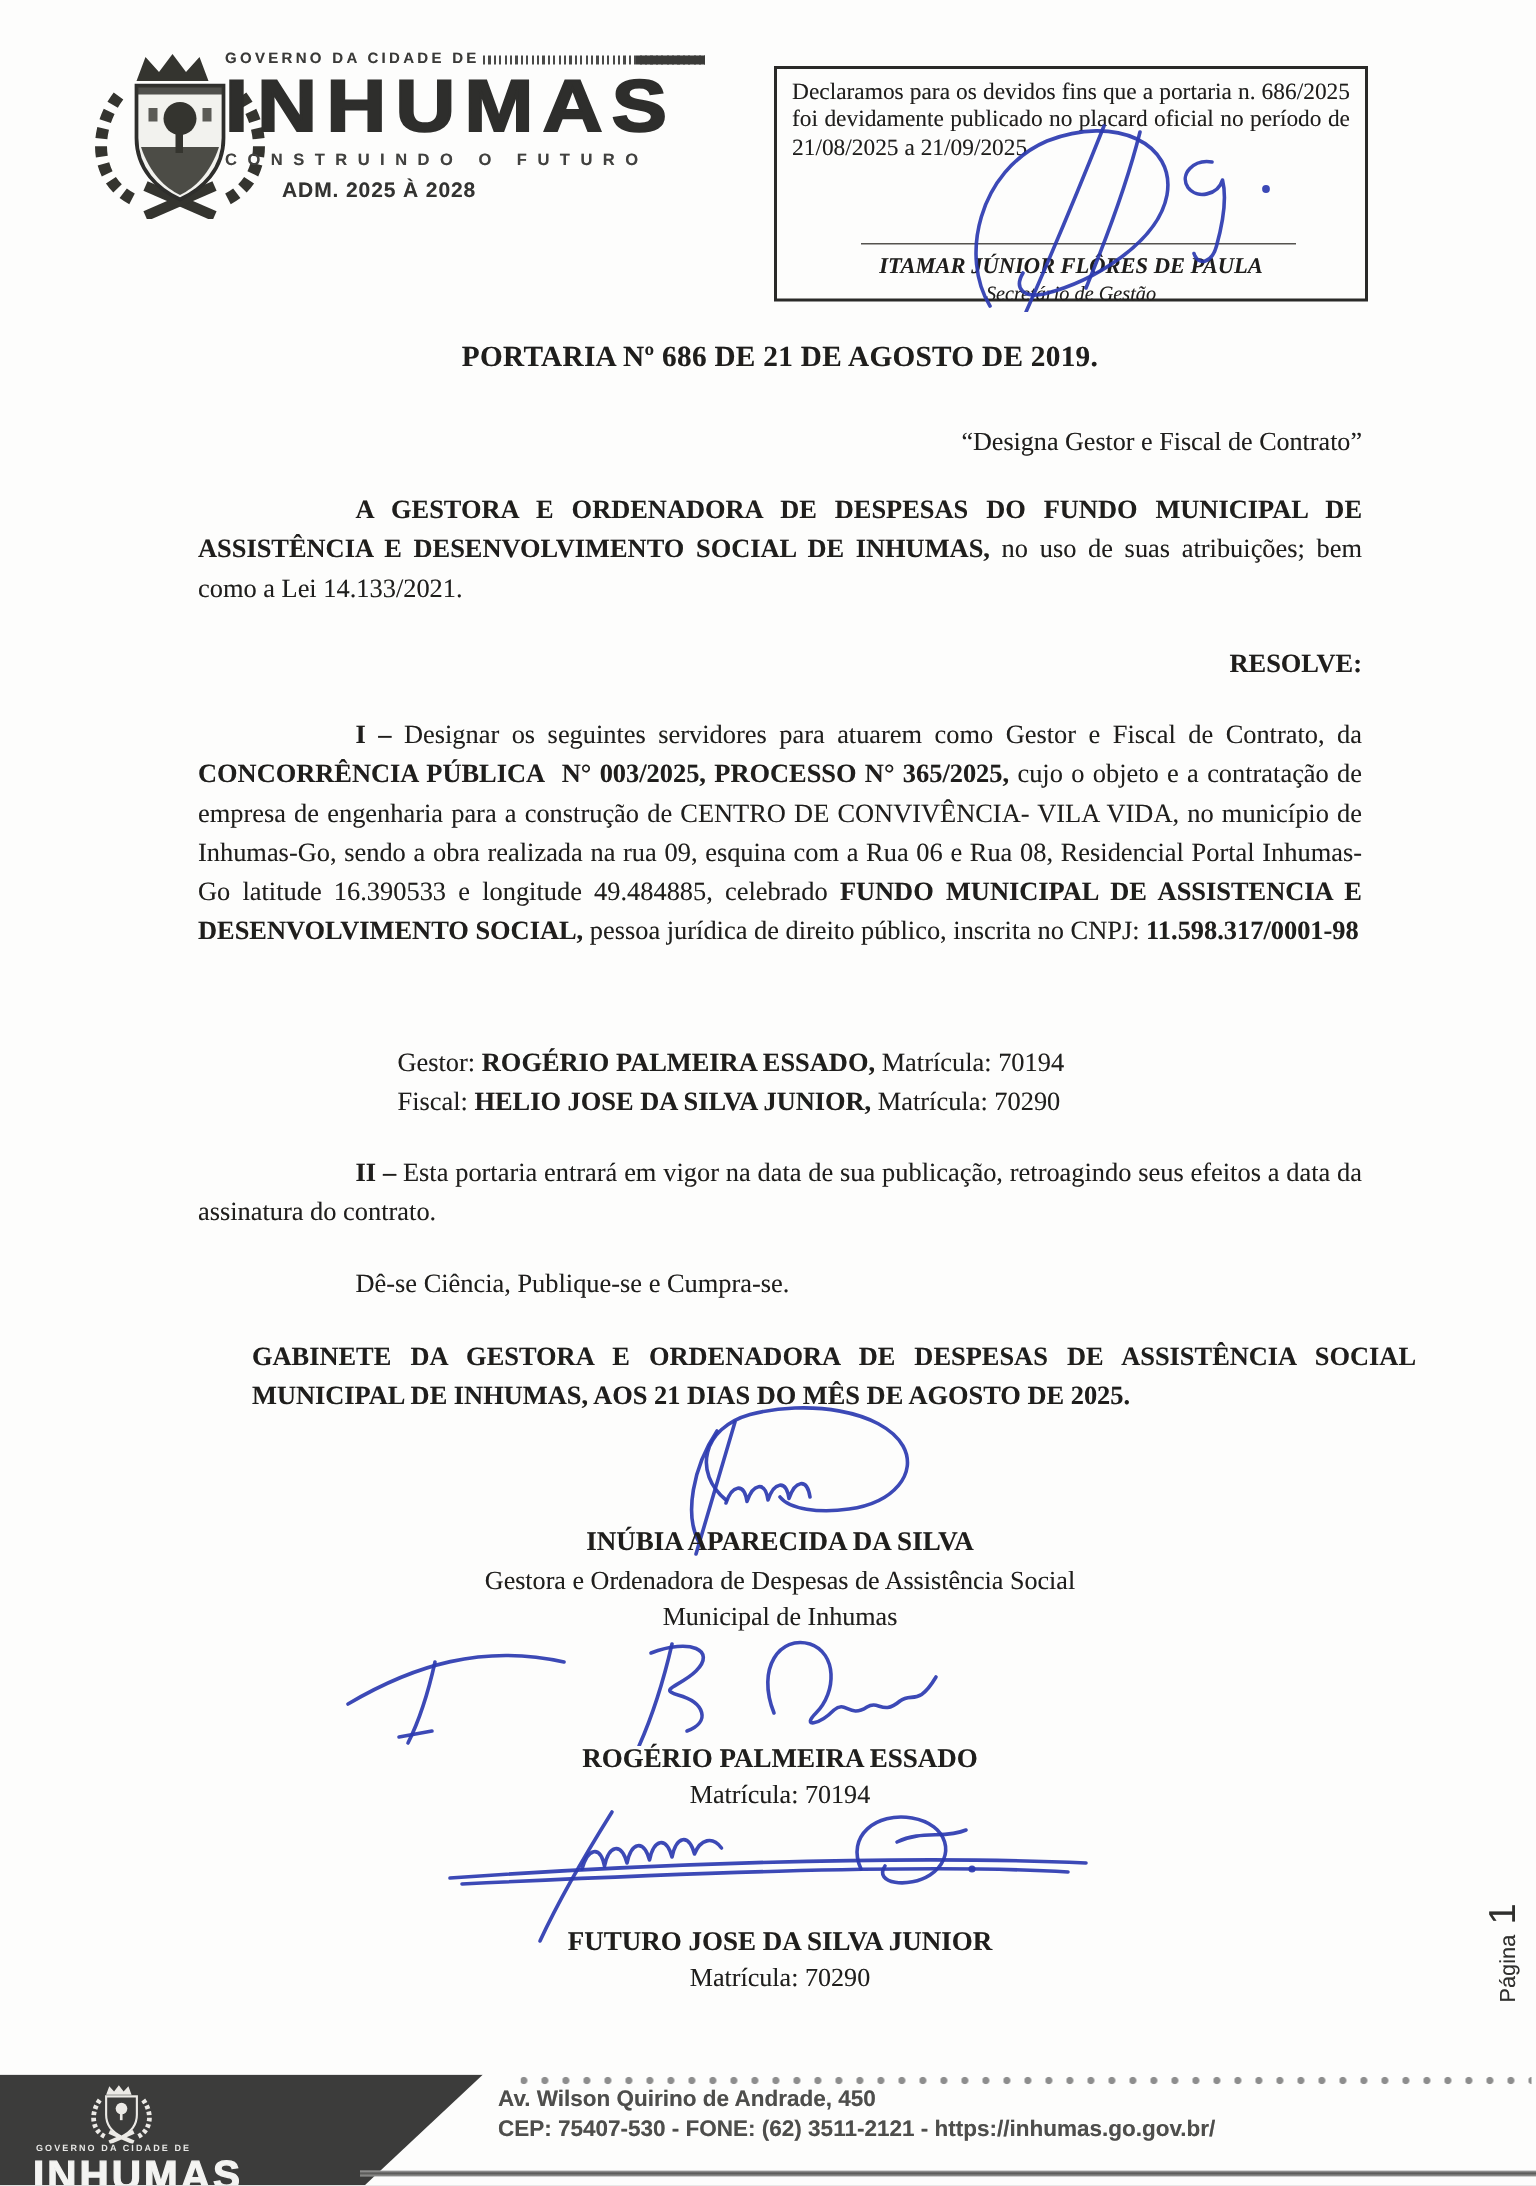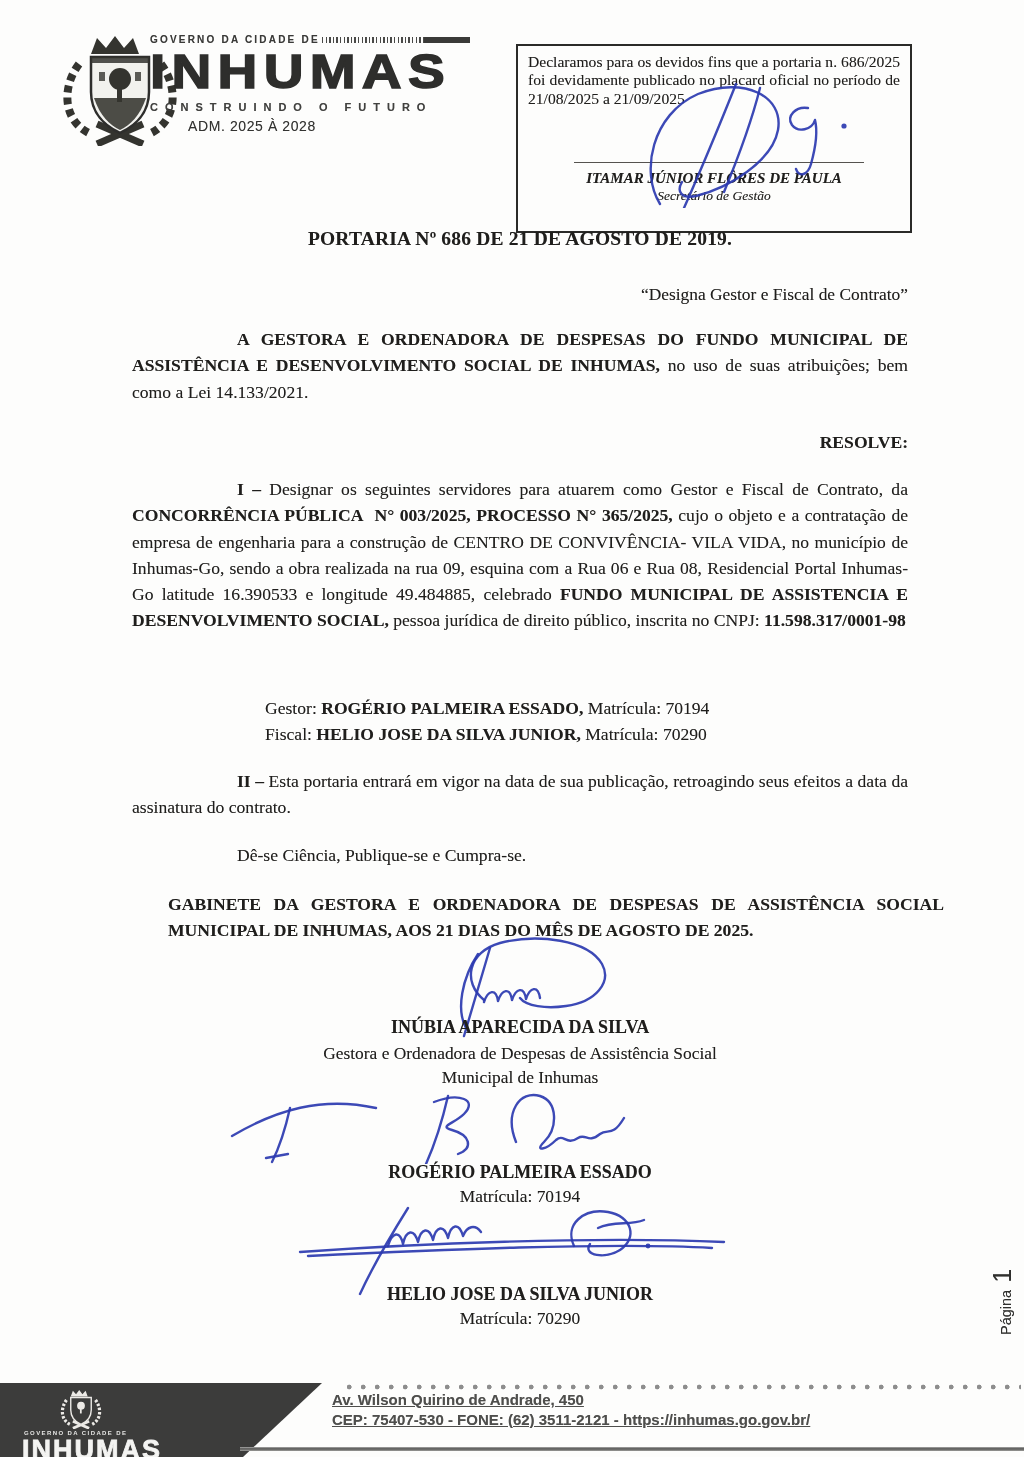--- a/index.html
+++ b/index.html
@@ -18,7 +18,7 @@
   .brand-tagline{font-size:11px;font-weight:bold;letter-spacing:7px;color:#41413f;margin-top:1px;white-space:nowrap;}
   .brand-adm{font-size:14px;font-weight:normal;letter-spacing:.6px;margin:5px 0 0 38px;color:#333331;}
   
-  .decl{position:absolute;left:516px;top:44px;width:396px;height:189px;border:2.2px solid #2a2a28;
+  .decl{position:absolute;left:516px;top:44px;width:396px;height:157px;border:2.2px solid #2a2a28;
         box-sizing:border-box;padding:7px 10px 0 10px;}
   .decl-text{font-size:15.6px;line-height:18.4px;text-align:justify;}
   .decl-rule{position:absolute;left:56px;top:116px;width:290px;border-top:1.3px solid #55534f;}

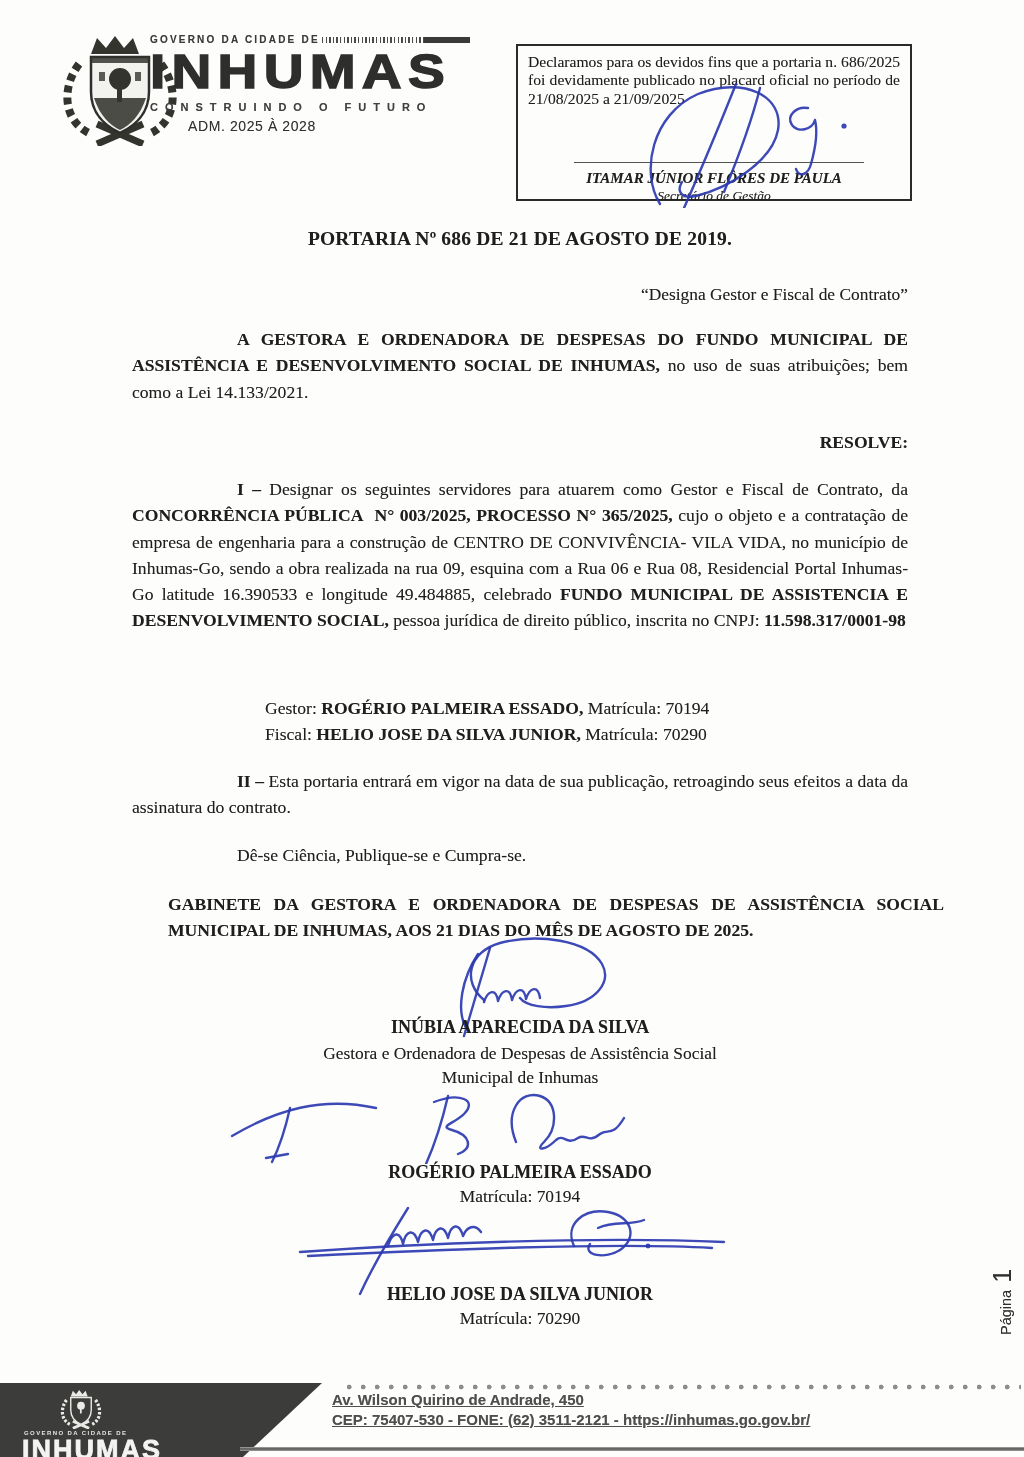--- a/index.html
+++ b/index.html
@@ -16,7 +16,7 @@
   .brand-name{font-size:53px;font-weight:bold;letter-spacing:6px;line-height:1;margin-top:2px;
       transform:scale(1.04,.92);transform-origin:left top;-webkit-text-stroke:1.6px #2e2e2c;}
   .brand-tagline{font-size:11px;font-weight:bold;letter-spacing:7px;color:#41413f;margin-top:1px;white-space:nowrap;}
-  .brand-adm{font-size:14px;font-weight:normal;letter-spacing:.6px;margin:5px 0 0 38px;color:#333331;}
+  .brand-adm{font-size:14px;font-weight:bold;letter-spacing:.6px;margin:5px 0 0 38px;color:#333331;}
   
   .decl{position:absolute;left:516px;top:44px;width:396px;height:157px;border:2.2px solid #2a2a28;
         box-sizing:border-box;padding:7px 10px 0 10px;}

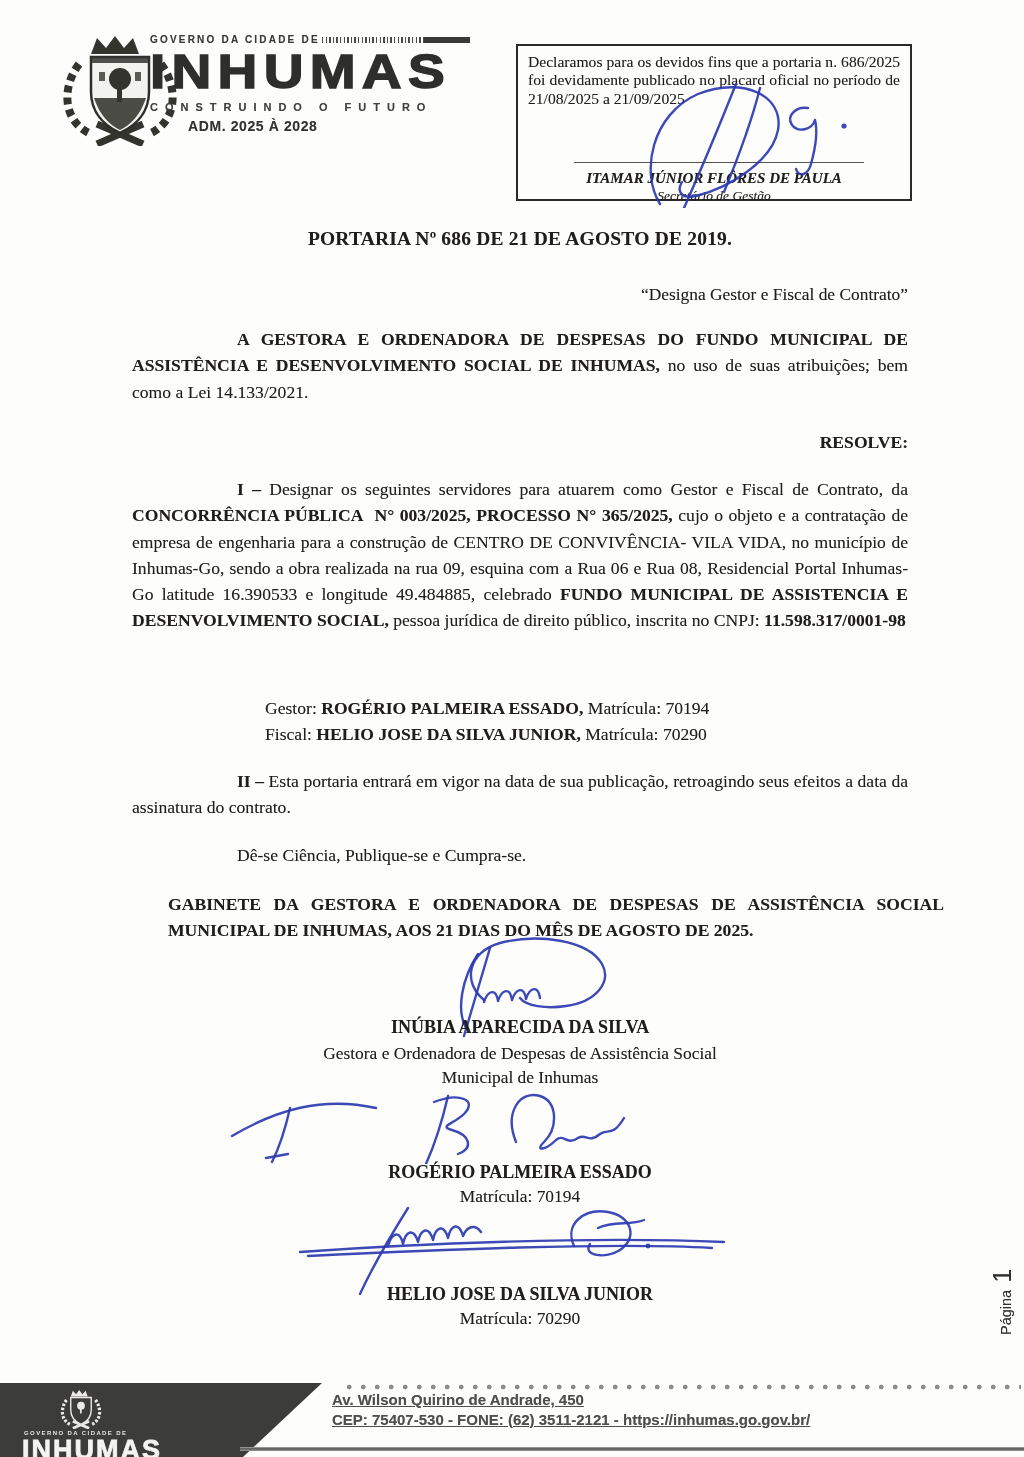--- a/index.html
+++ b/index.html
@@ -163,7 +163,7 @@
     <path d="M306 22 C 322 14, 338 20, 352 14"></path>
     <circle cx="356" cy="40" r="2.4"></circle>
   </svg>
-  <div class="sig-name" style="top:1284px;">HELIO JOSE DA SILVA JUNIOR</div>
+  <div class="sig-name" style="top:1284px;">FUTURO JOSE DA SILVA JUNIOR</div>
   <div class="sig-sub" style="top:1308px;">Matrícula: 70290</div>
 
   <div class="page-num">

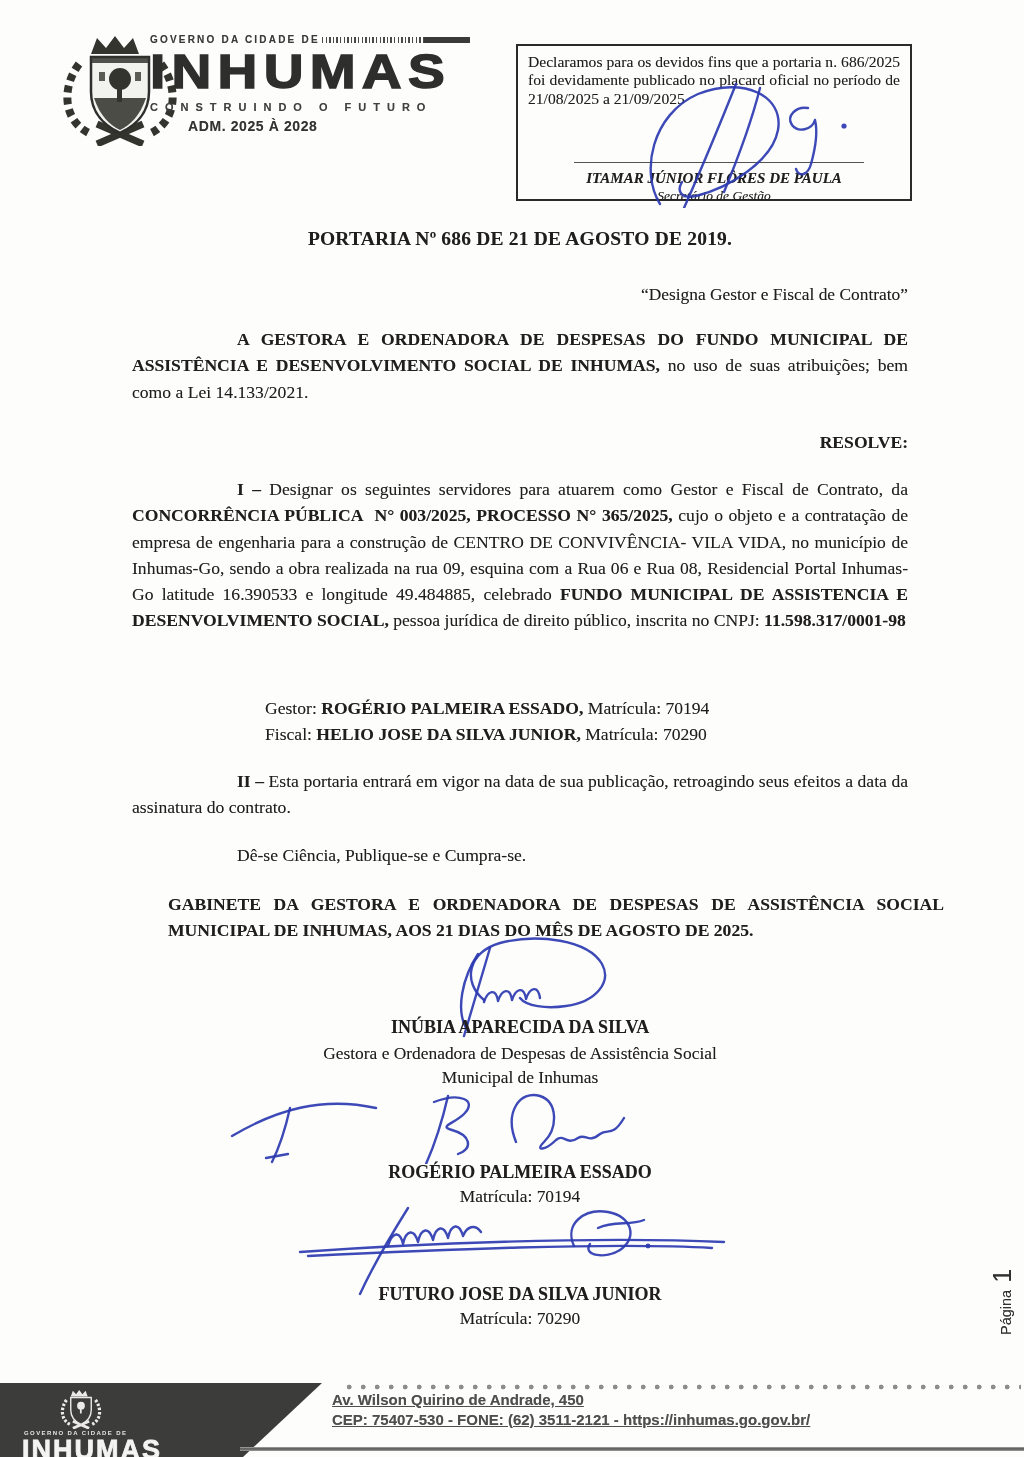--- a/index.html
+++ b/index.html
@@ -56,7 +56,7 @@
   .f-name{position:absolute;left:22px;top:52px;font-size:27px;font-weight:bold;letter-spacing:2px;
           color:#f4f4f2;-webkit-text-stroke:.8px #f4f4f2;}
   .addr{position:absolute;left:332px;top:1390px;font-family:"Liberation Sans",sans-serif;
-        font-weight:bold;color:#4e4e4c;font-size:15px;line-height:19.5px;white-space:nowrap;text-decoration:underline;}
+        font-weight:bold;color:#4e4e4c;font-size:15px;line-height:19.5px;white-space:nowrap;}
   .bottom-line{position:absolute;left:240px;top:1447px;width:784px;height:4px;
         background:linear-gradient(#ababab,#575755 45%,#9c9c9a);}
 </style>

